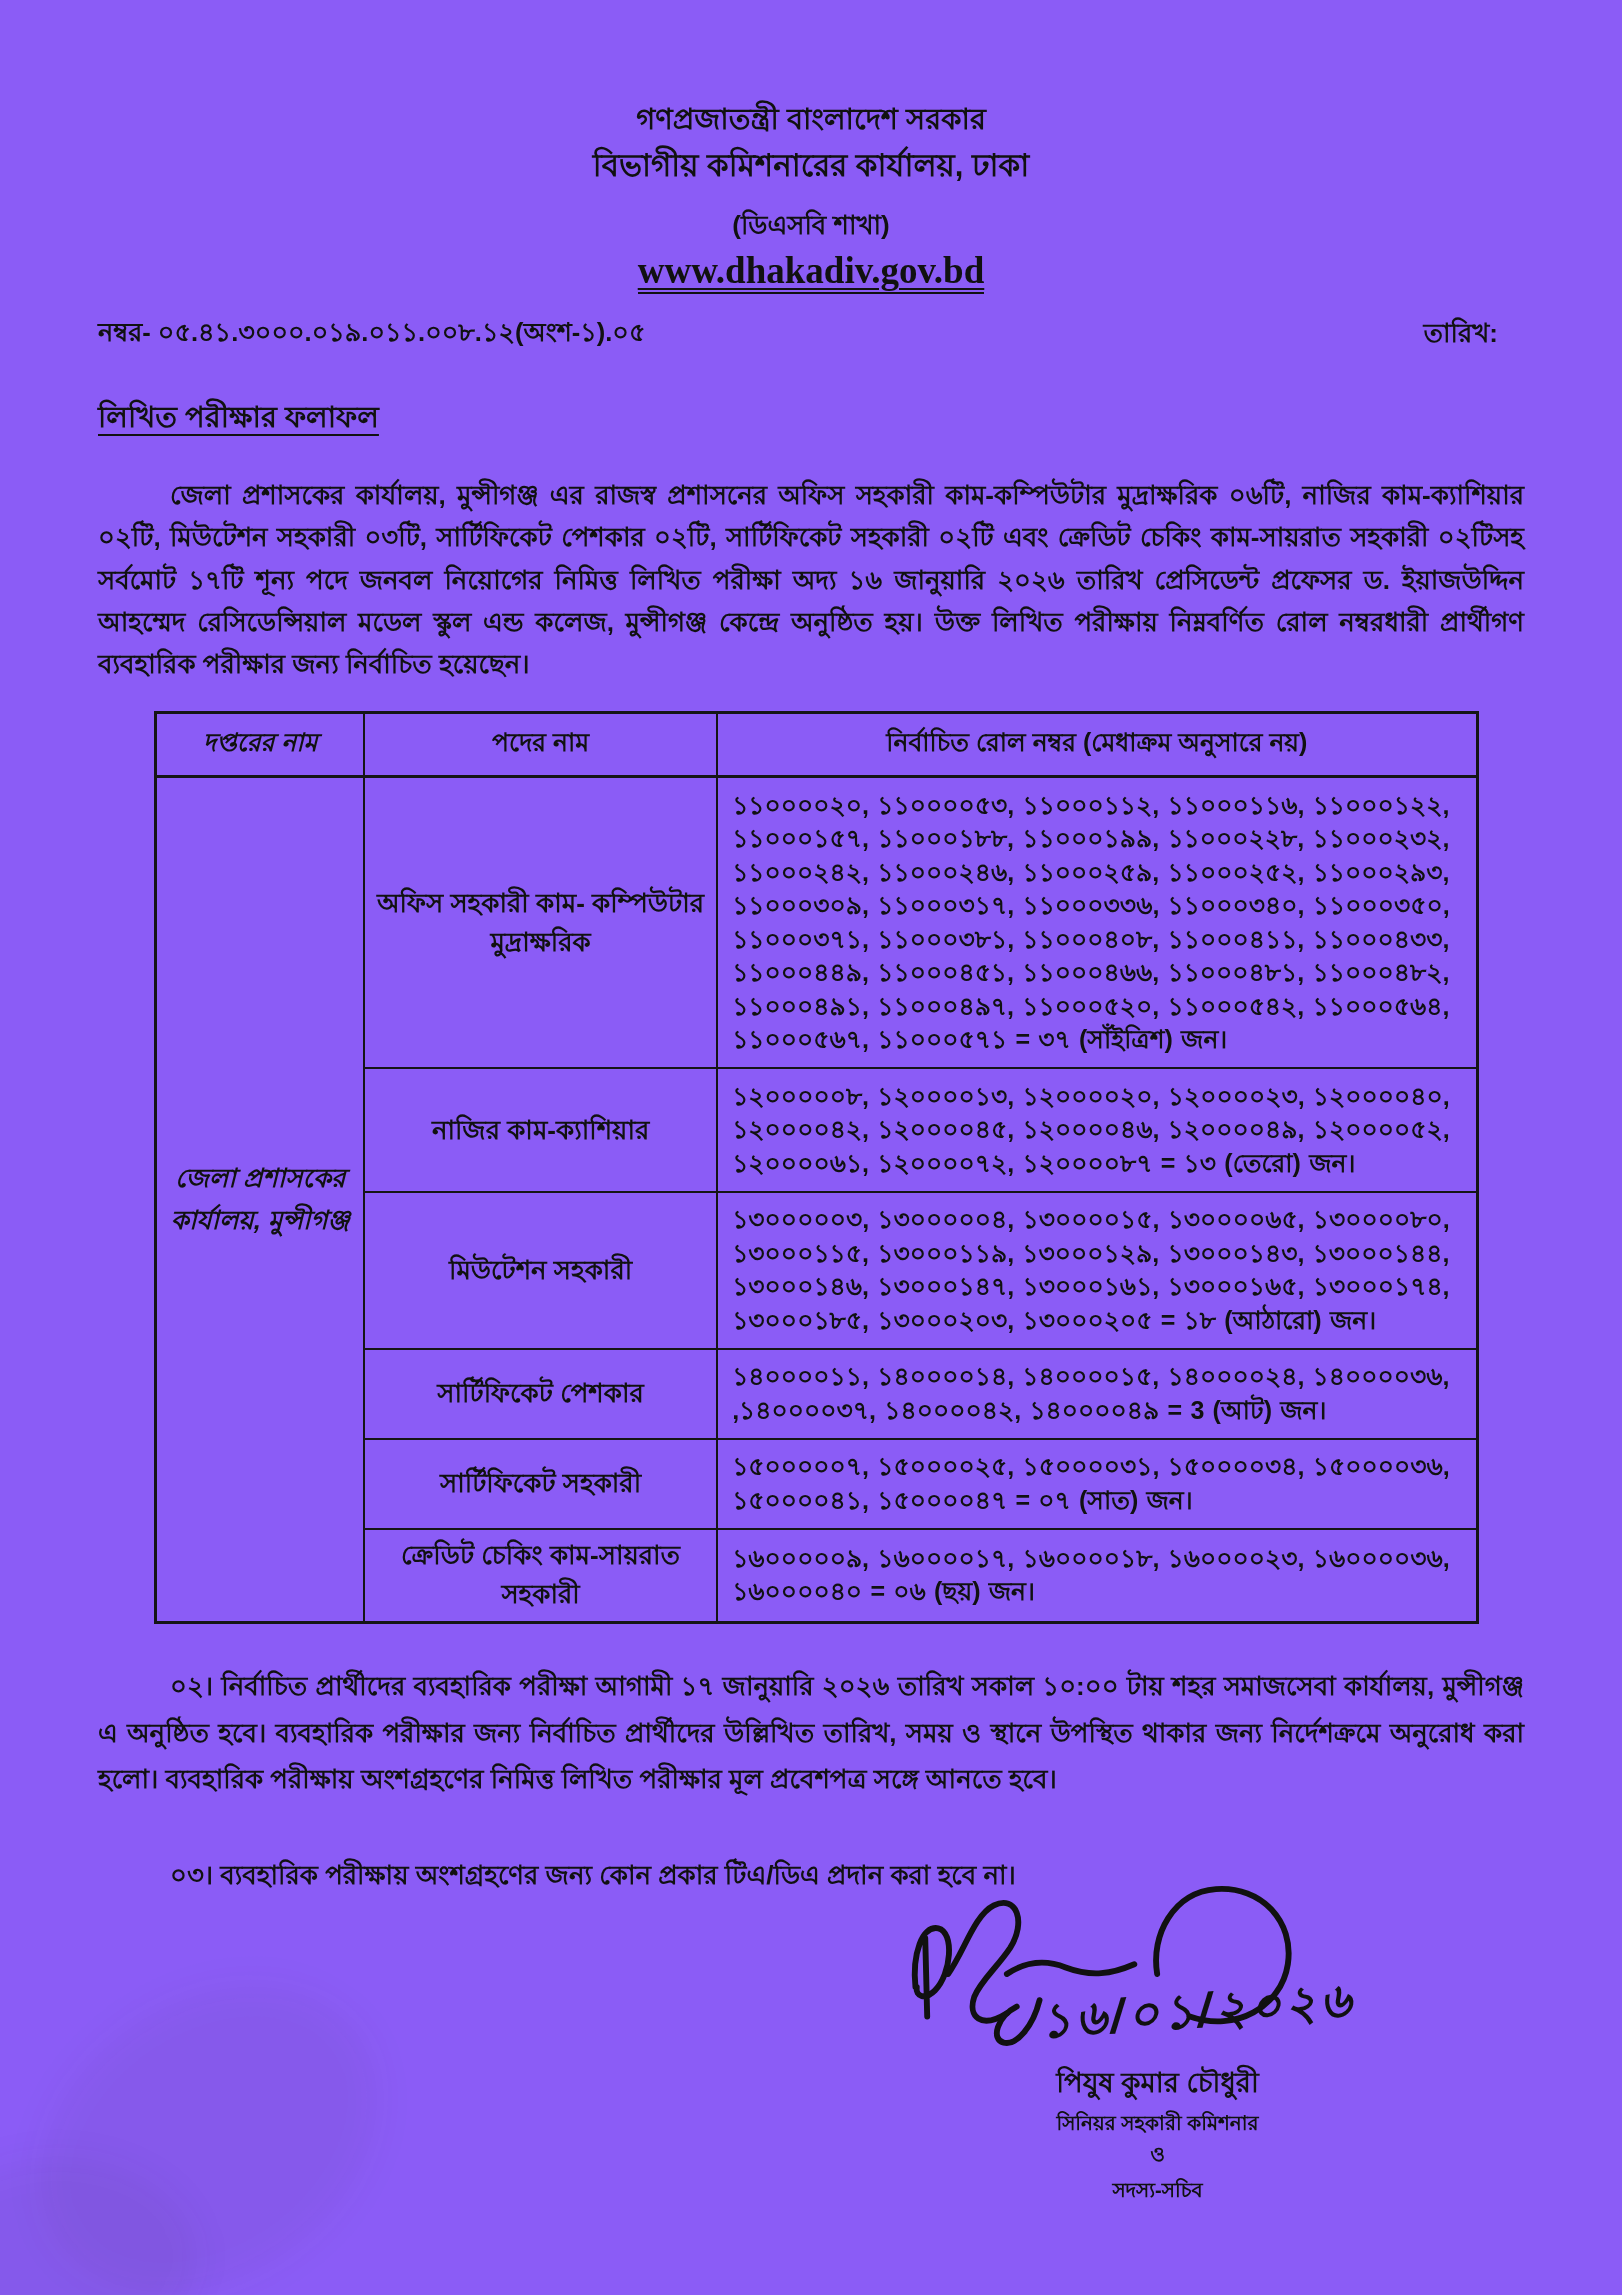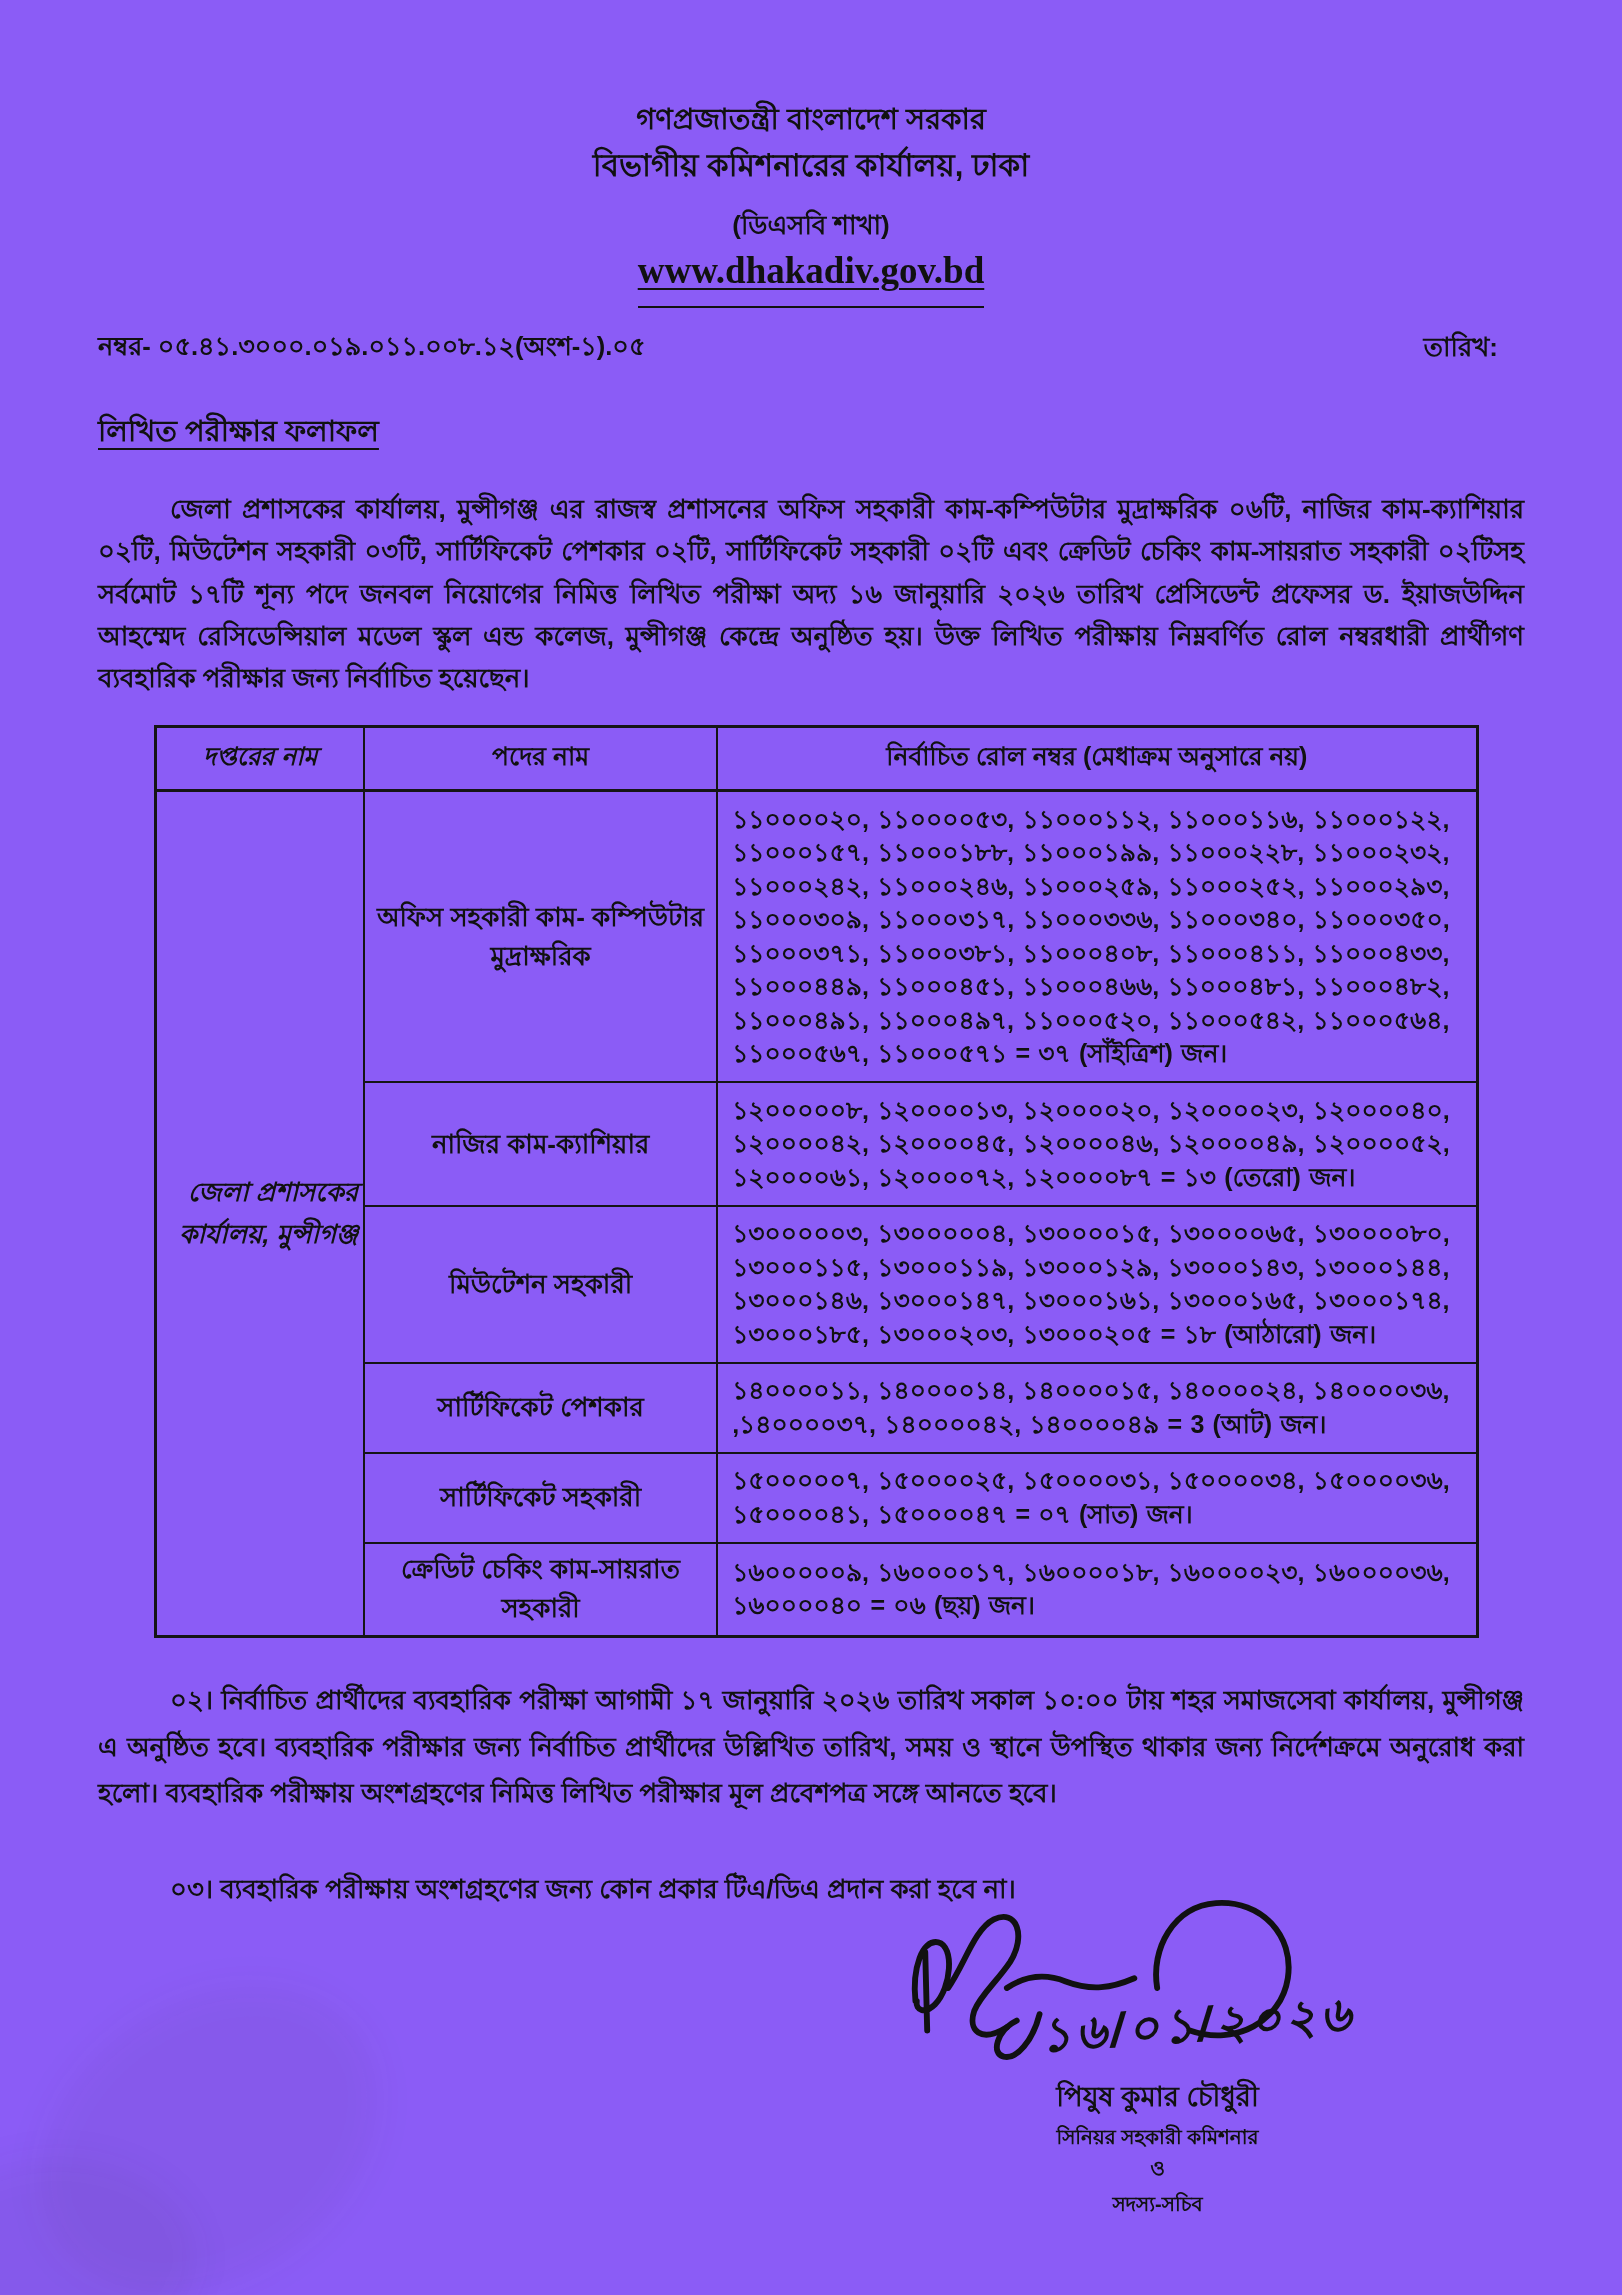--- a/index.html
+++ b/index.html
@@ -30,7 +30,7 @@
     font-family:"Liberation Serif","DejaVu Serif",serif;
     font-size:37px;font-weight:700;
     text-decoration:underline;text-decoration-thickness:2px;text-underline-offset:5.2px;
-    border-bottom:2.6px solid #111;padding-bottom:14px;line-height:1.1;
+    border-bottom:2.6px solid #111;padding-bottom:0;line-height:1.1;
   }
 
   

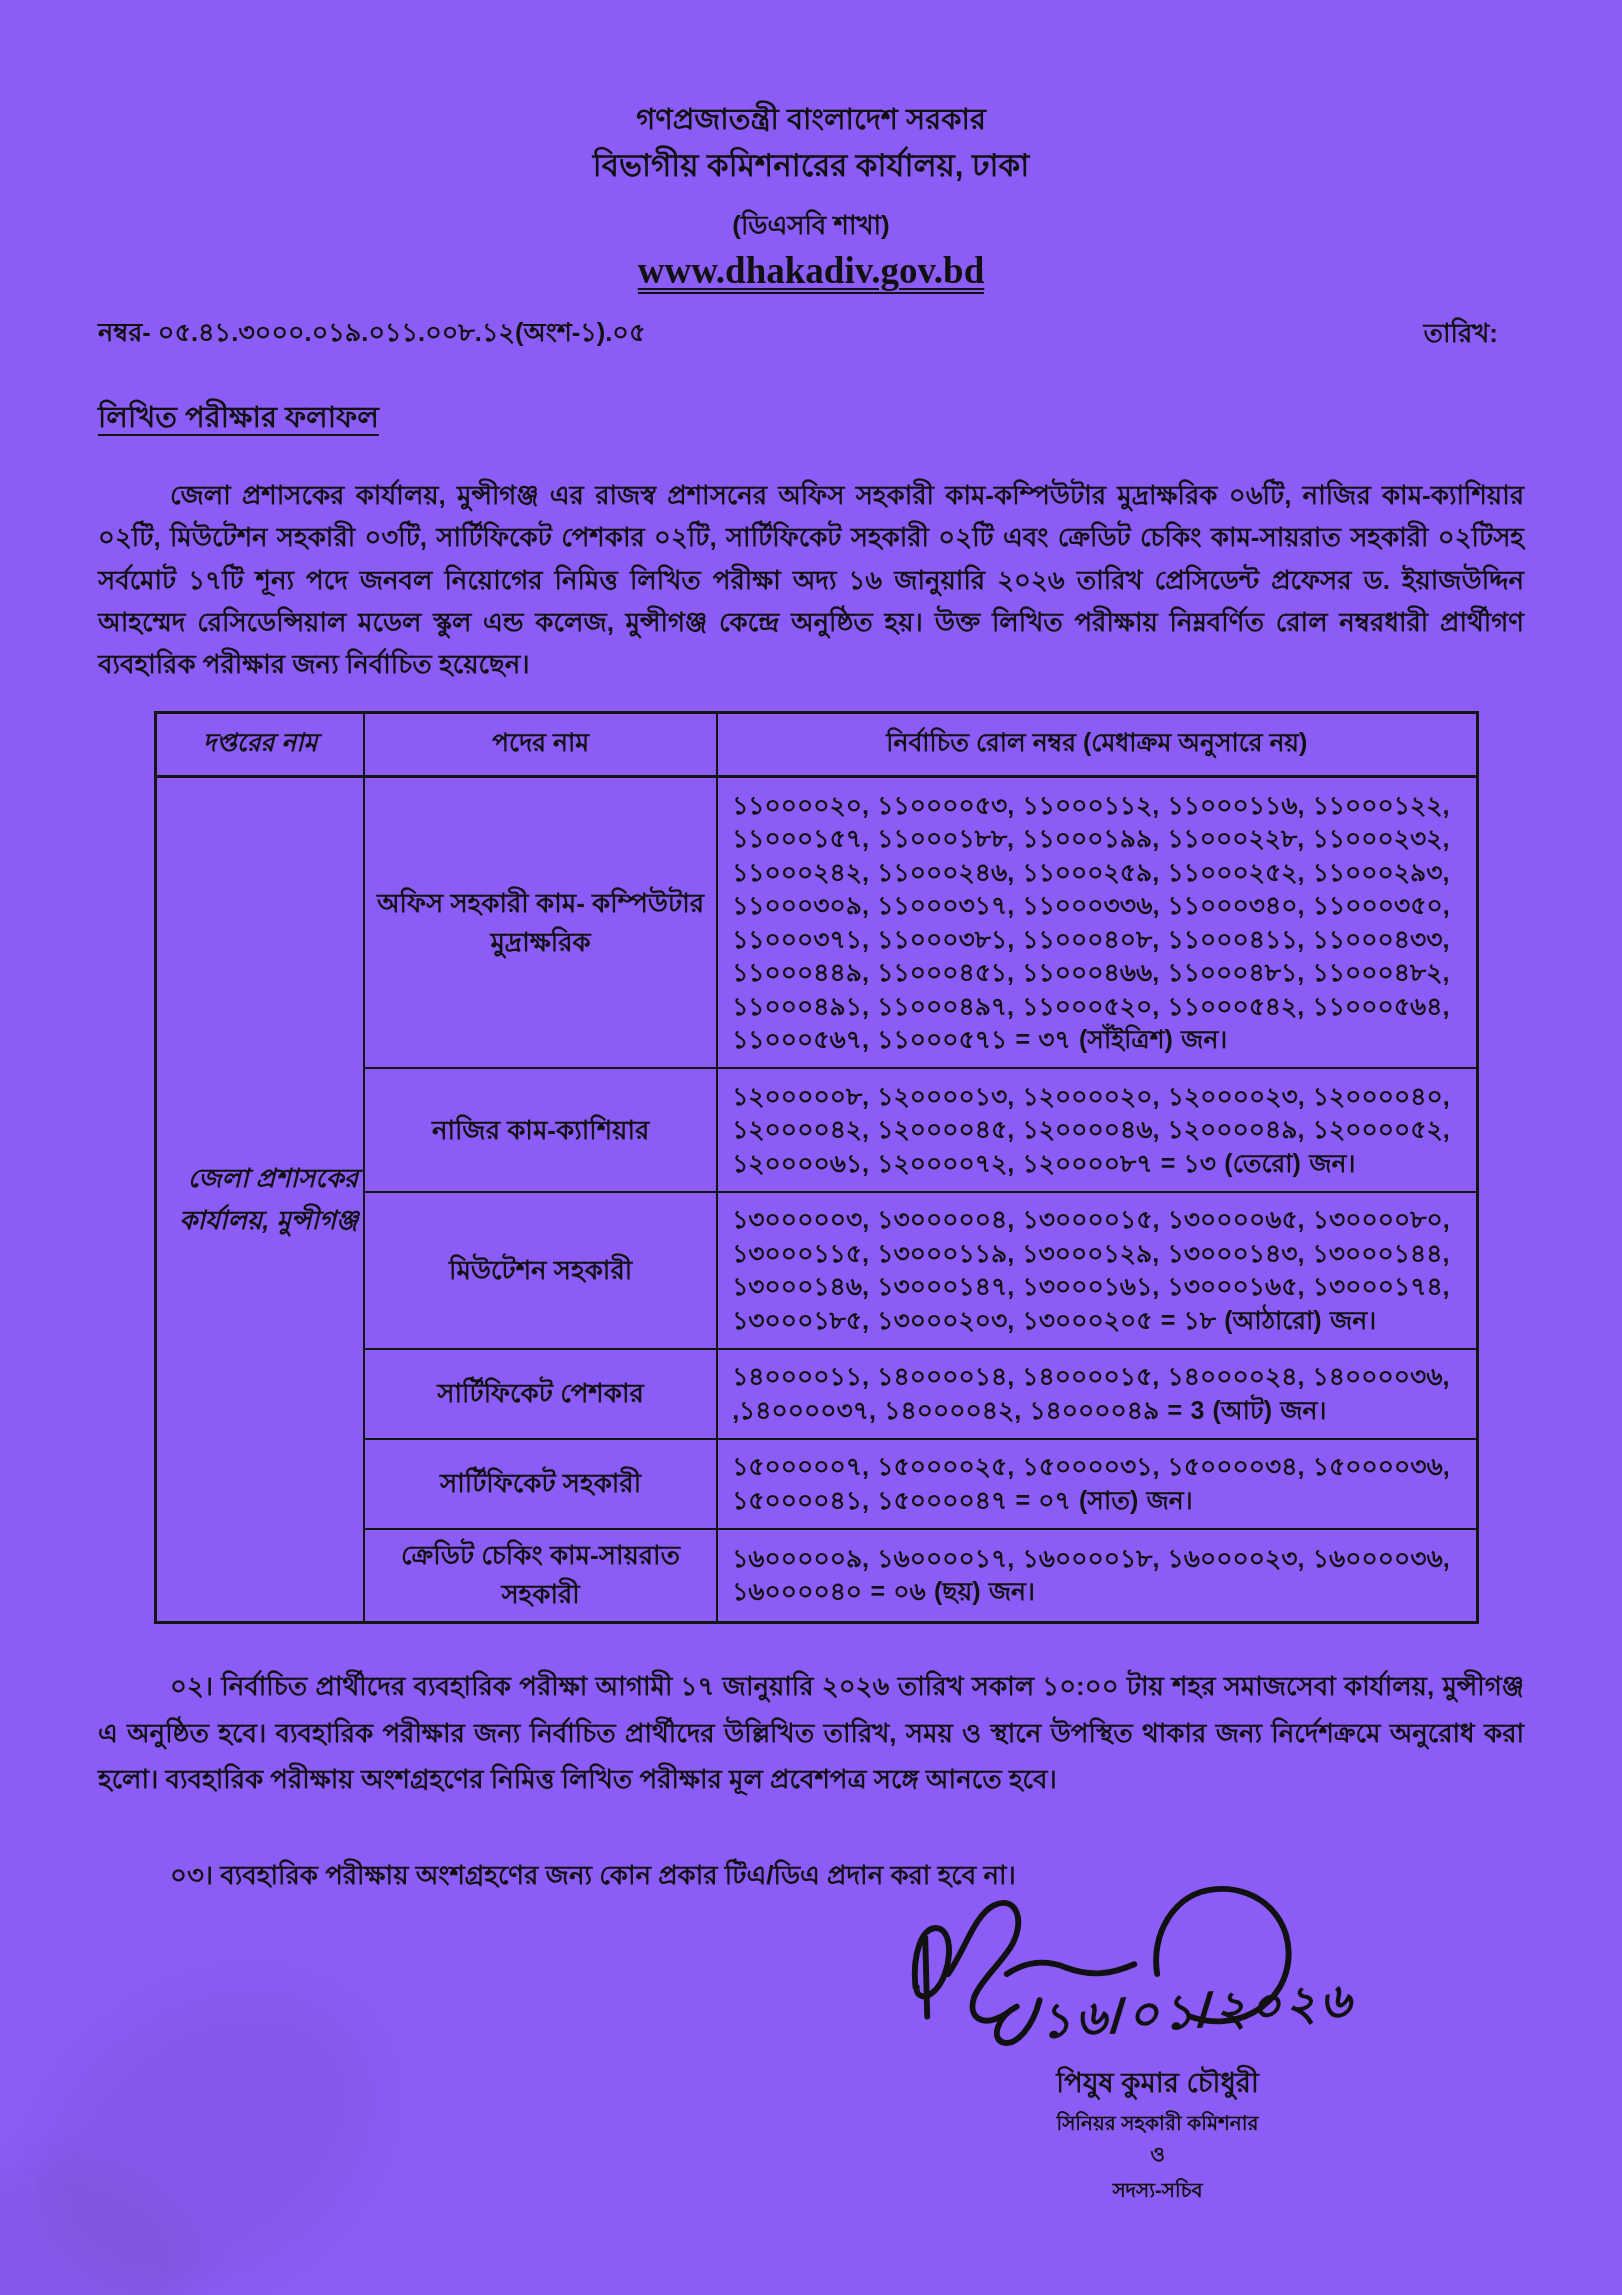--- a/index.html
+++ b/index.html
@@ -62,7 +62,7 @@
   th.c1,td.c1{width:196px;font-style:italic;}
   th.c2,td.c2{width:340px;}
   table.result th{font-size:25px;font-weight:700;padding:9.2px 5.2px;text-align:center;border-bottom-width:3.3px;}
-  td.dept{font-size:26px;font-weight:600;text-align:right;vertical-align:middle;line-height:1.6;padding:5.2px;}
+  td.dept{font-size:26px;font-weight:600;text-align:center;vertical-align:middle;line-height:1.6;padding:5.2px;}
   td.pos{font-size:26px;font-weight:600;text-align:center;vertical-align:middle;line-height:1.5;padding:6.5px 10.5px;}
   td.rolls{font-size:25px;font-weight:600;line-height:1.34;padding:10.5px 6.5px 10.5px 14.4px;text-align:left;word-spacing:1.3px;}
 

